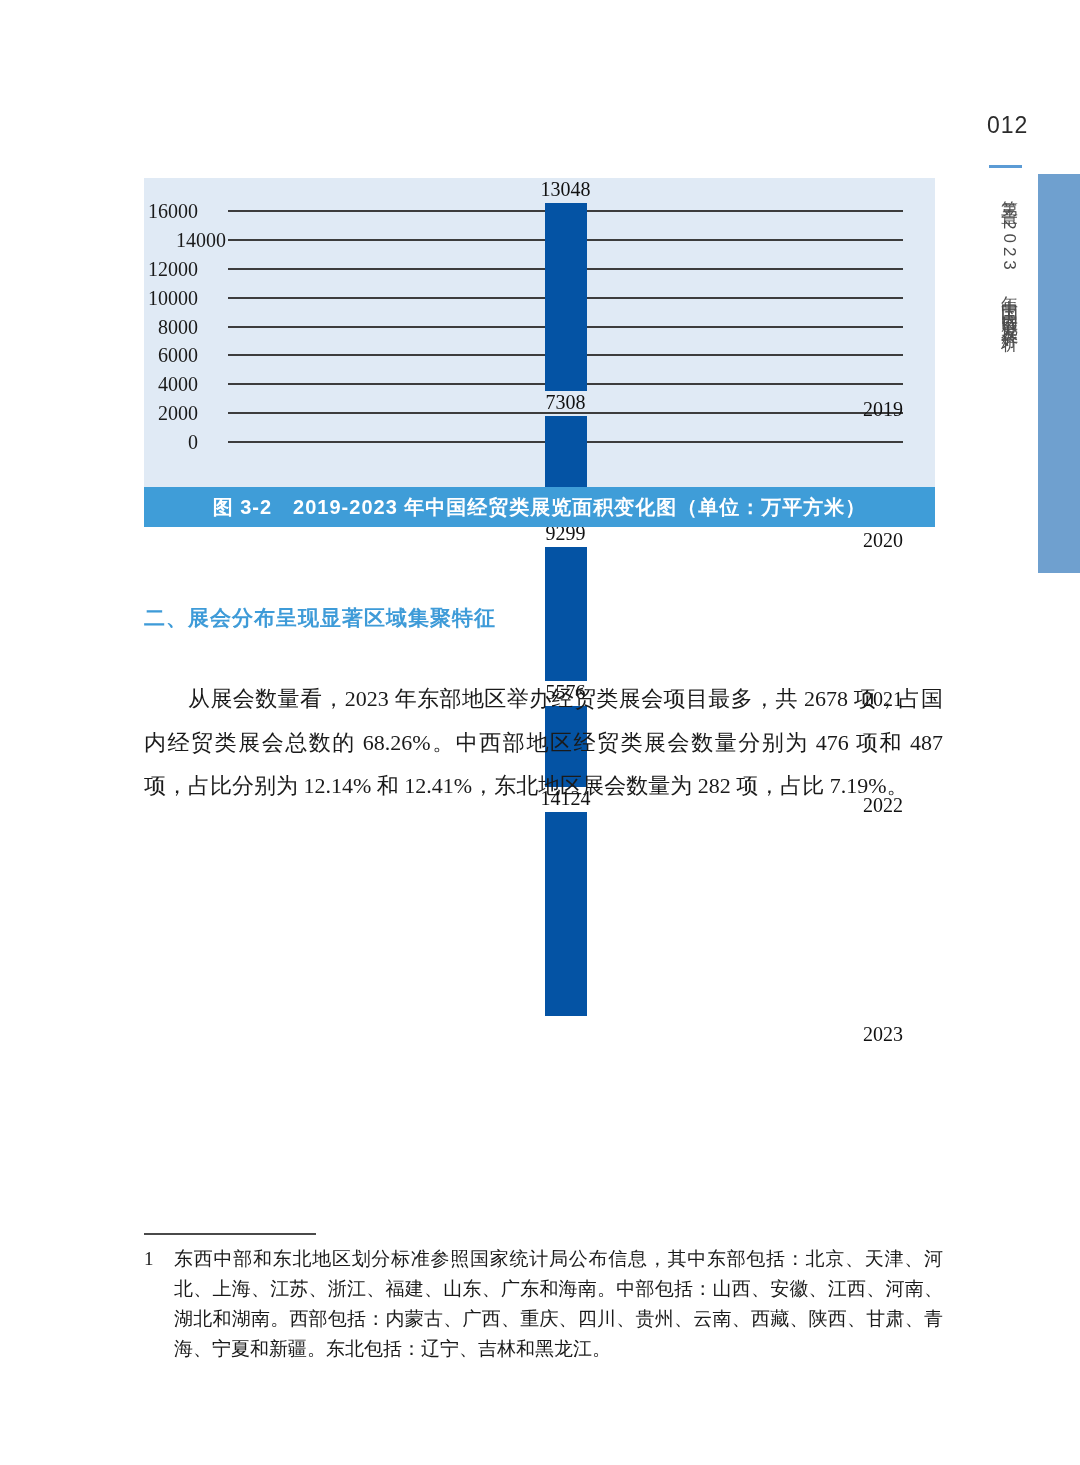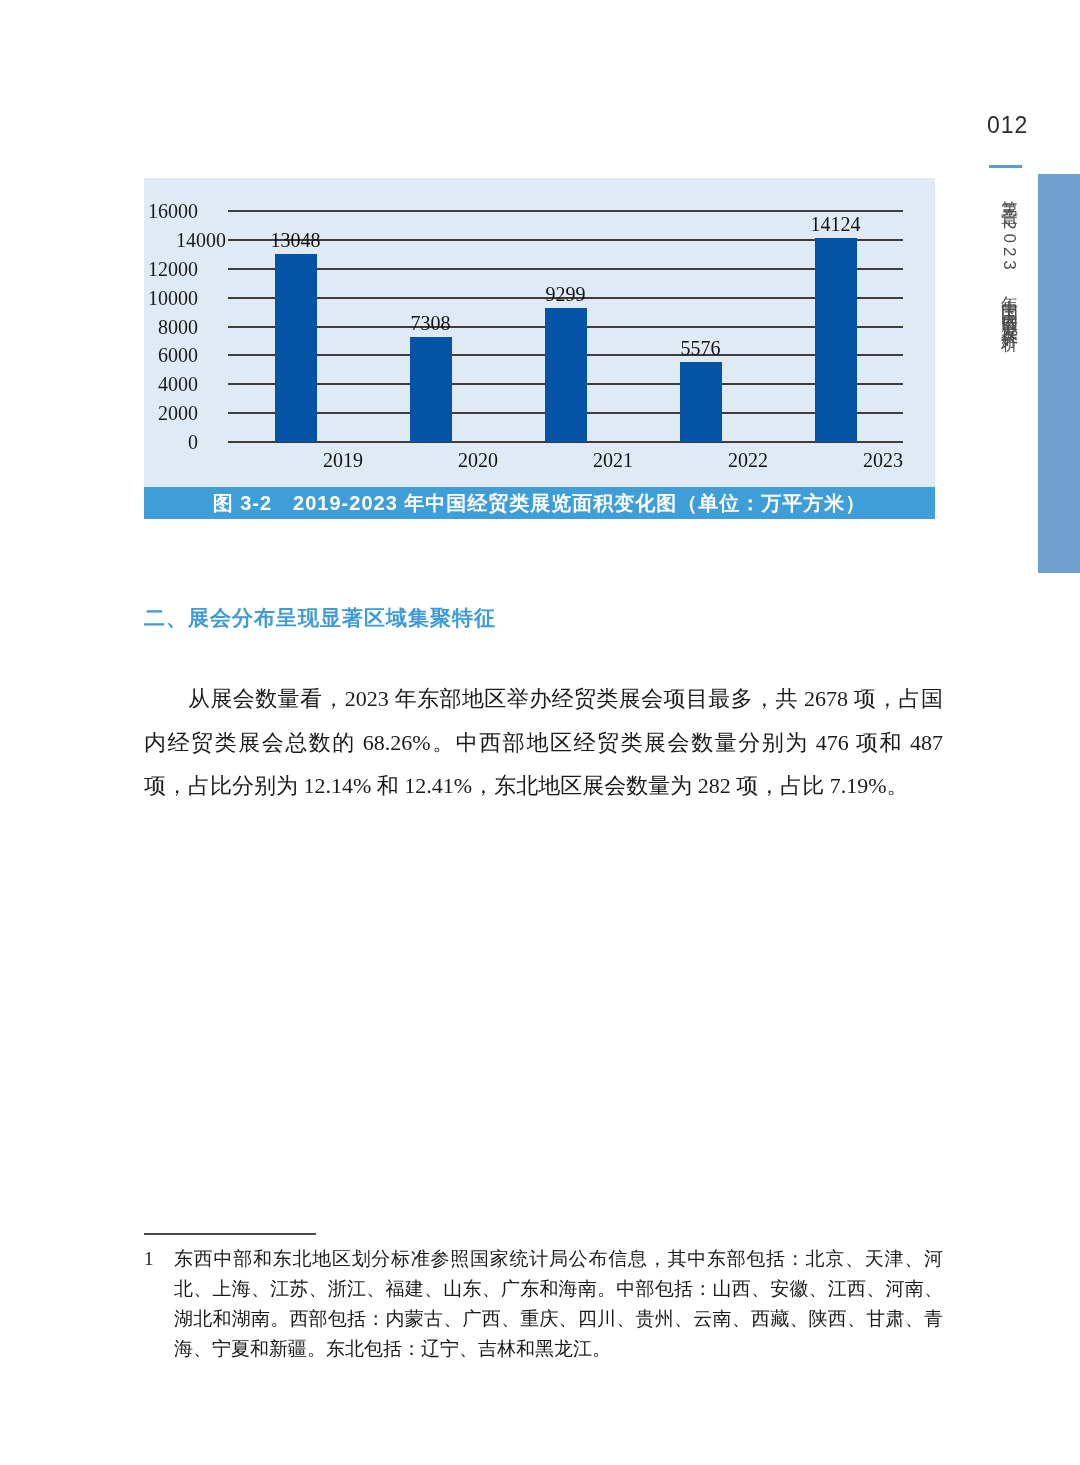--- a/index.html
+++ b/index.html
@@ -52,6 +52,7 @@
   .bars-row {
     position:absolute; left:0; top:0; width:100%; height:264px;
     display:flex;
+    flex-direction:column;
   }
   .bar-slot {
     flex:1 1 0; position:relative; height:264px;

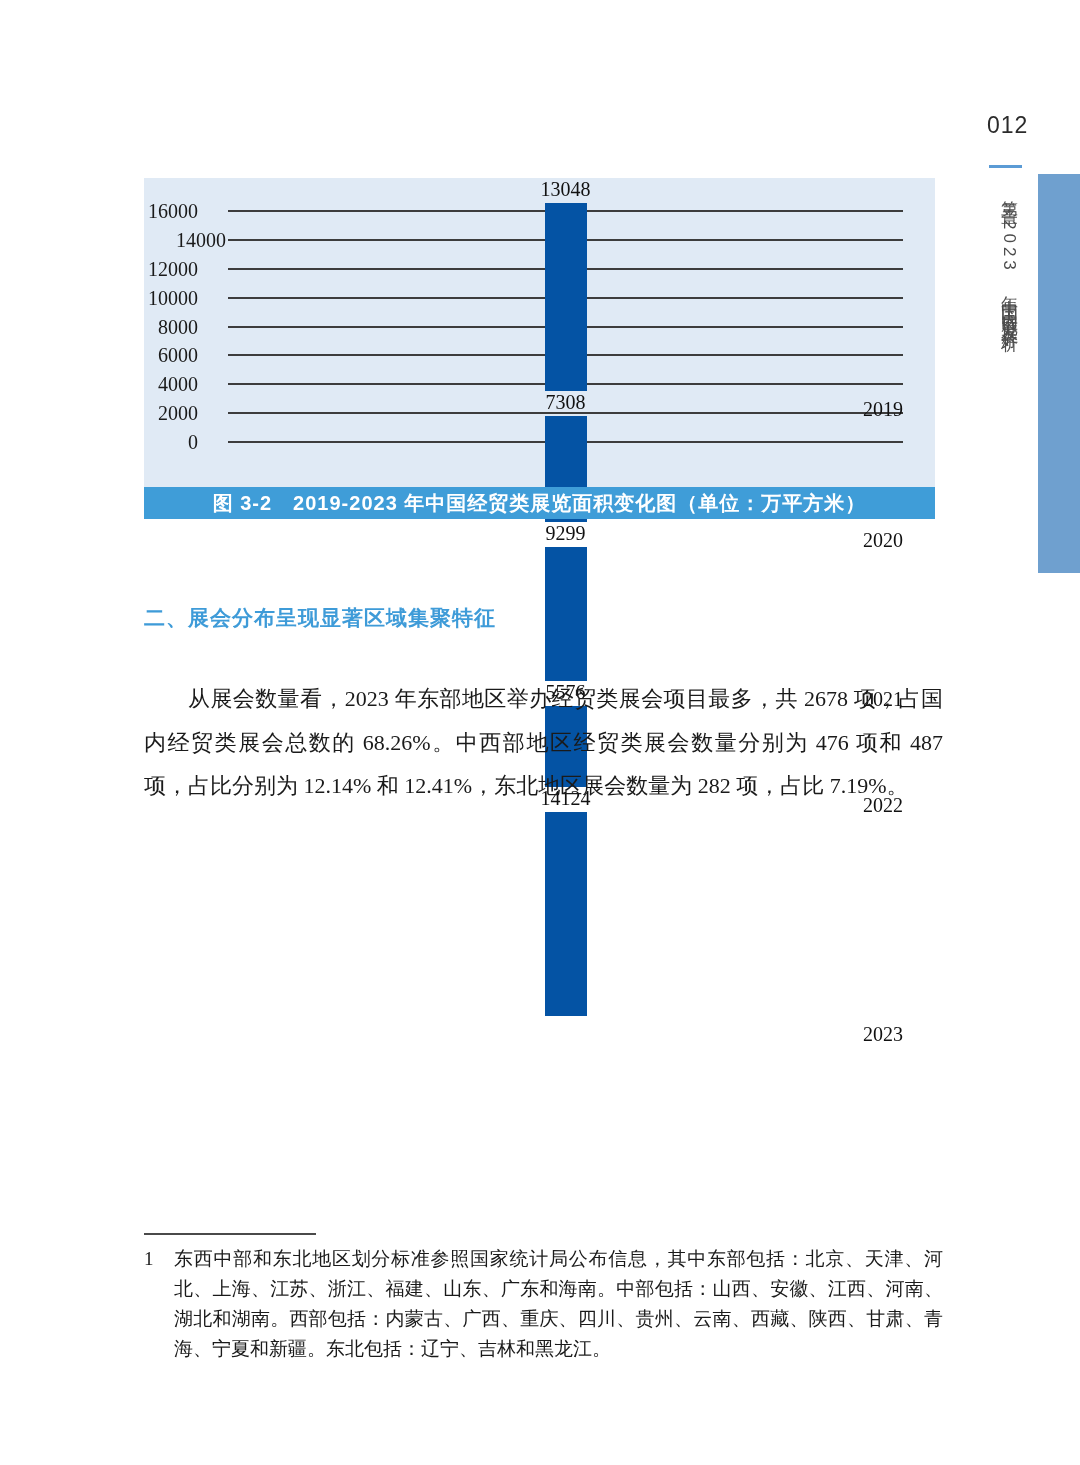--- a/index.html
+++ b/index.html
@@ -68,7 +68,7 @@
     text-align:right; font-size:20px; color:#111;
   }
   .chart-caption {
-    position:absolute; left:0; top:309px; width:791px; height:32px;
+    position:absolute; left:0; top:309px; width:791px; height:40px;
     background:#3f9dd8; color:#ffffff;
     font-family:"Liberation Sans","DejaVu Sans",sans-serif;
     font-size:20px; font-weight:bold;

